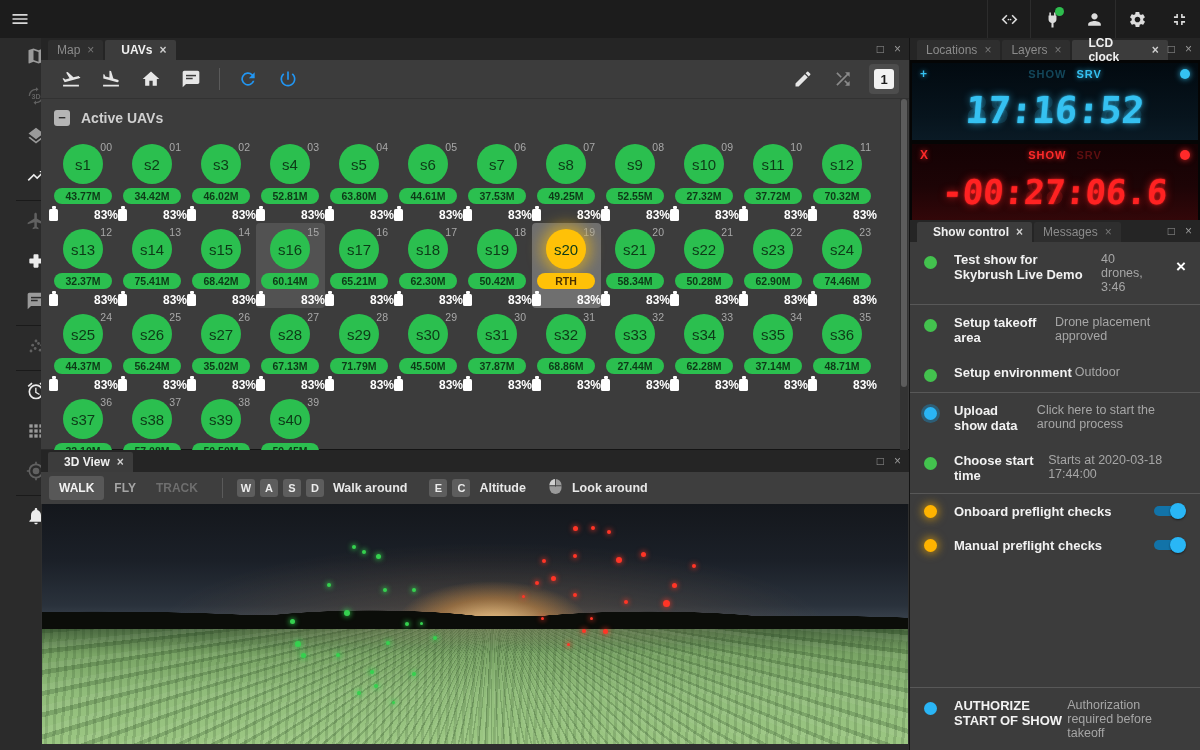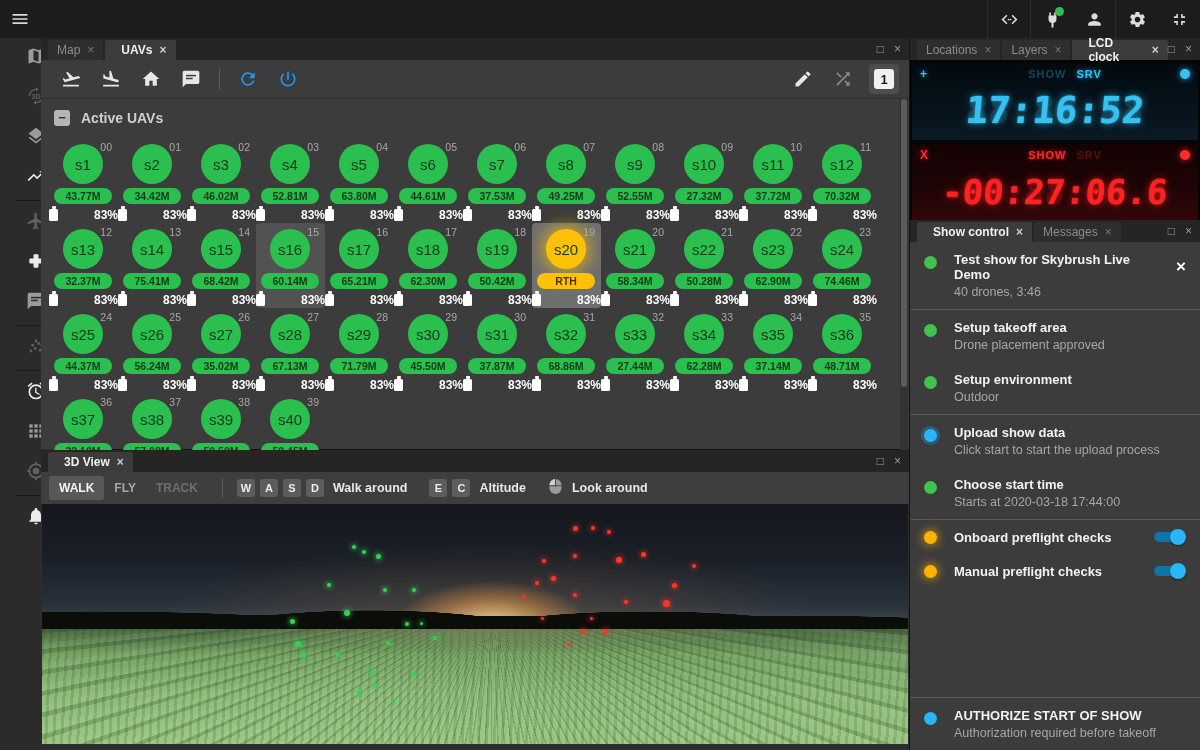--- a/index.html
+++ b/index.html
@@ -143,7 +143,7 @@
   .sc-dot.blue{background:#2ab5f5;}
   .sc-dot.blue-ring{background:#2ab5f5;box-shadow:0 0 0 3px rgba(35,115,155,.6);}
   .sc-dot.amber{background:#ffb300;box-shadow:0 0 8px 2px rgba(255,179,0,.55);}
-  .sc-texts{display:flex;flex-direction:column;gap:3px;}
+  .sc-texts{display:flex;gap:3px;}
   .sc-title{color:#f2f2f2;font-size:13px;font-weight:700;}
   .sc-sub{color:#a6a6a6;font-size:12.5px;}
   .sc-close{margin-left:auto;color:#fff;font-size:17px;font-weight:700;line-height:1;padding-top:6px;cursor:pointer;}

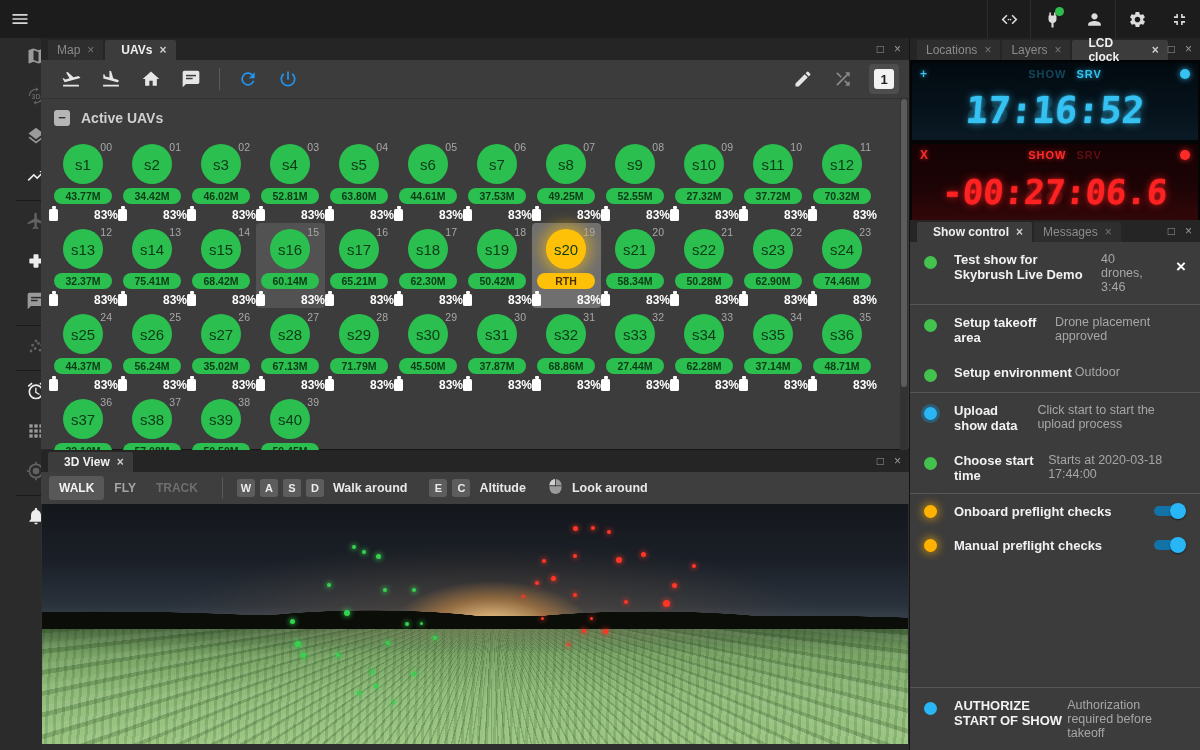--- a/index.html
+++ b/index.html
@@ -895,7 +895,7 @@
           <span class="sc-dot blue-ring"></span>
           <div class="sc-texts">
             <div class="sc-title">Upload show data</div>
-            <div class="sc-sub">Click start to start the upload process</div>
+            <div class="sc-sub">Click here to start the around process</div>
           </div>
         </div>
         <div class="sc-row">

